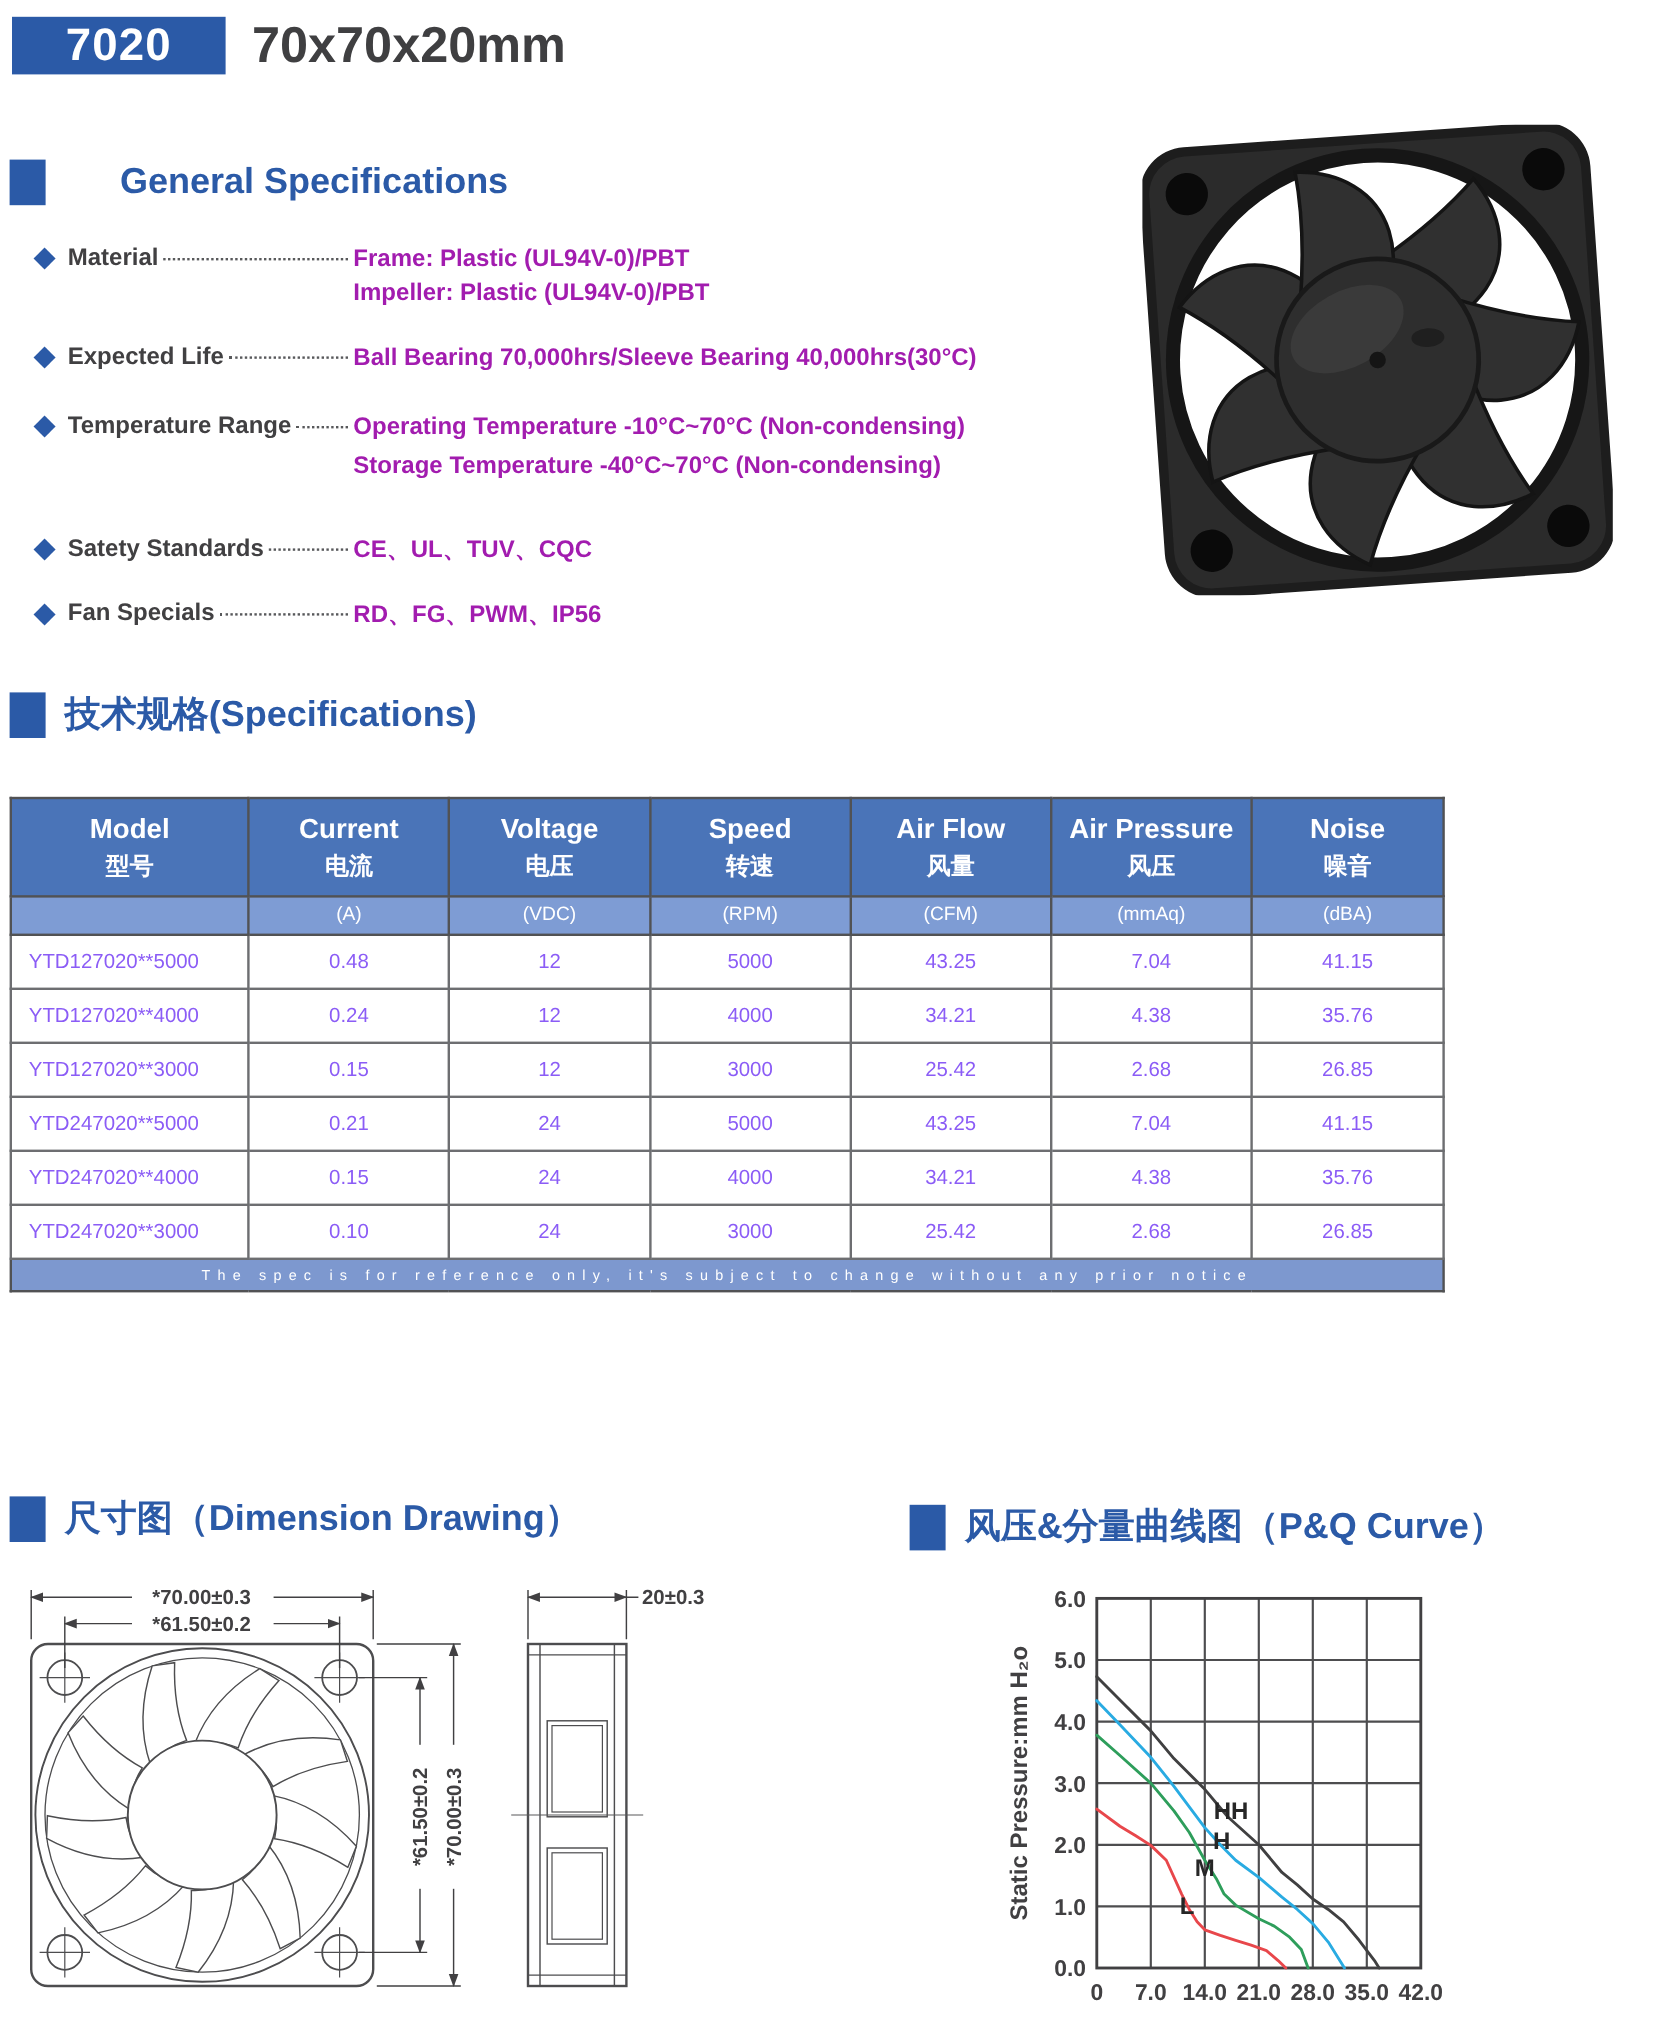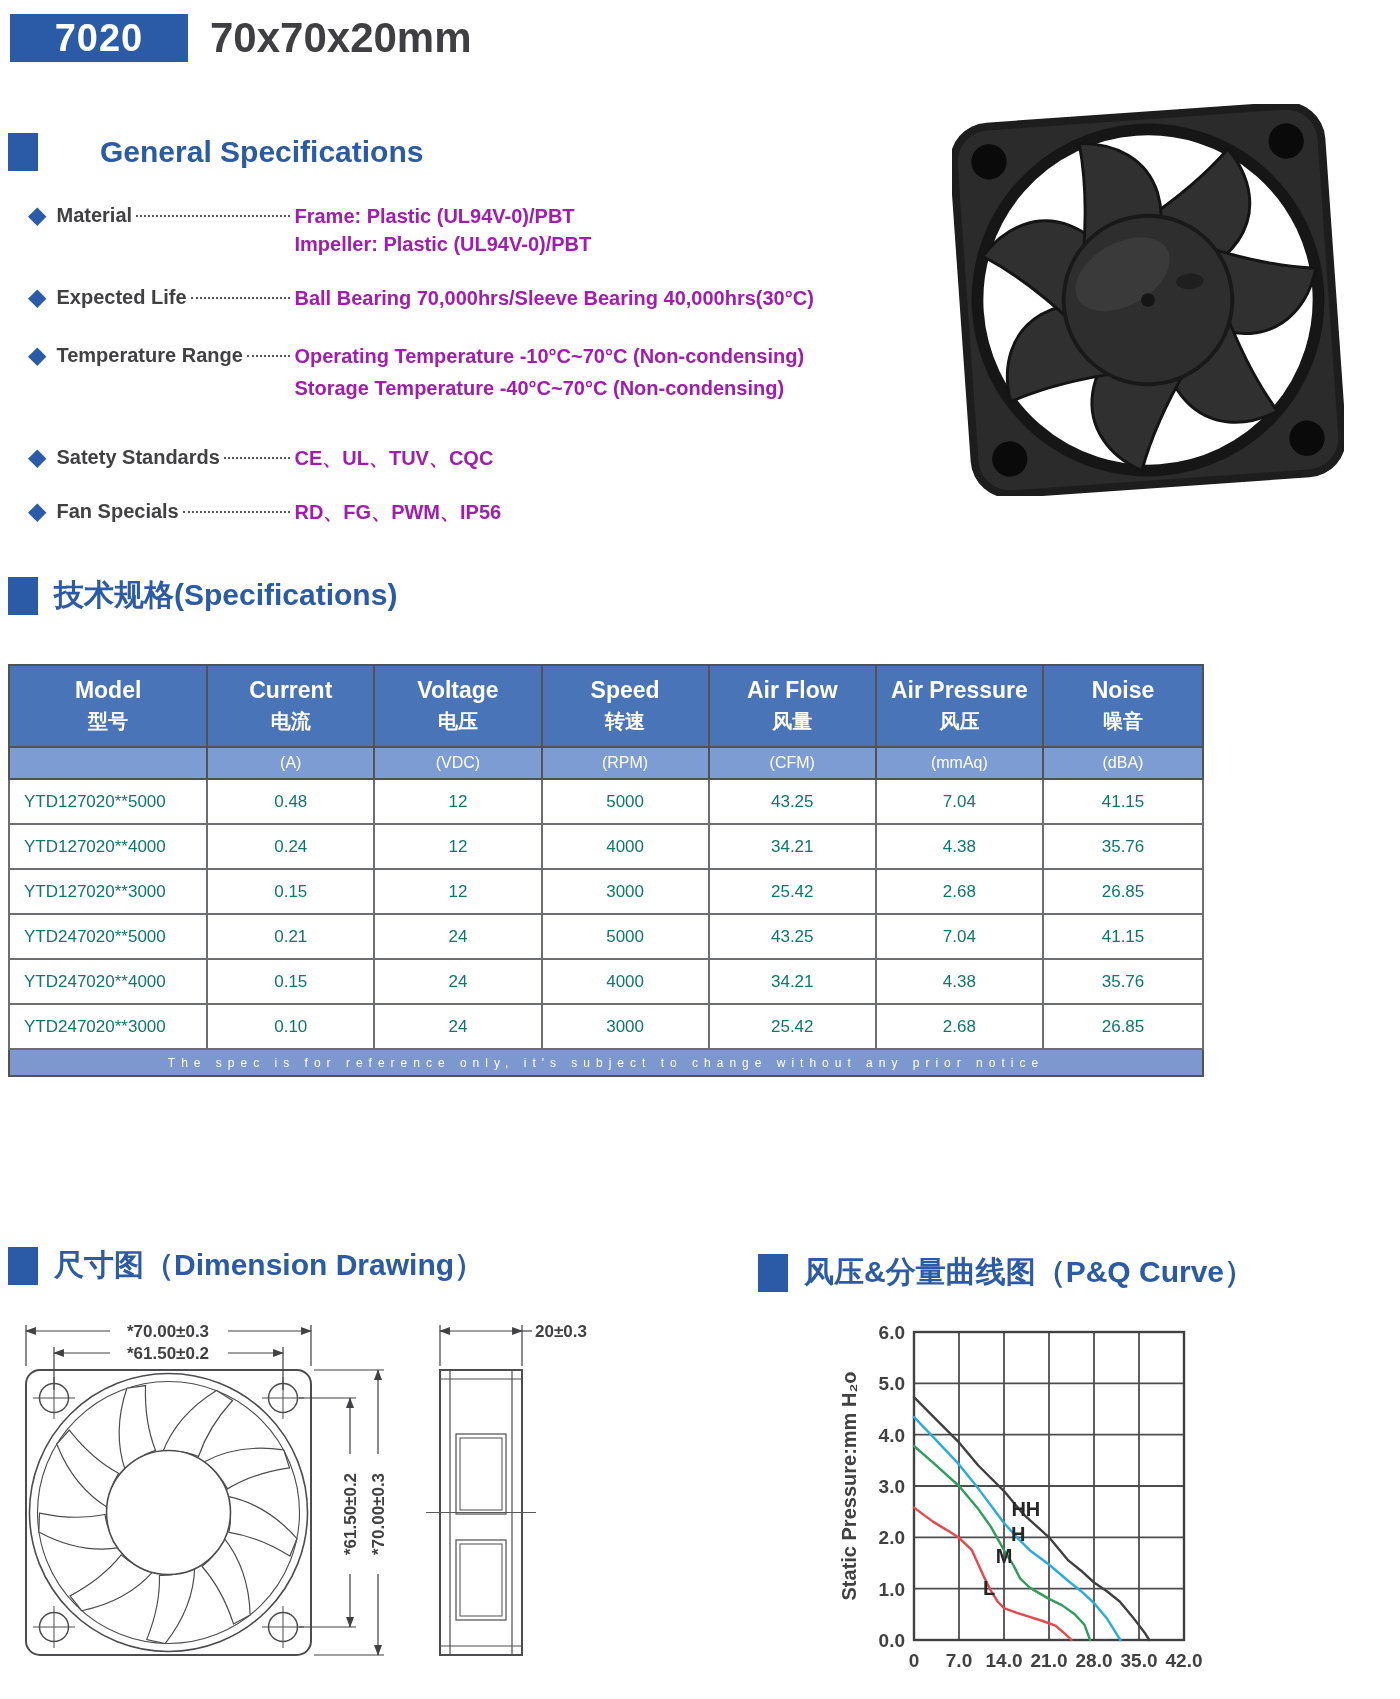--- a/index.html
+++ b/index.html
@@ -47,7 +47,7 @@
   .th-zh { font-size:20px; font-weight:bold; margin-top:4px; }
   .t-units td { background:#7e9cd4; color:#fff; height:32px; text-align:center;
                 font-size:16px; border-color:#515254; }
-  tbody td { height:45px; text-align:center; font-size:17px; color:#0f766e; background:#fff; }
+  tbody td { height:45px; text-align:center; font-size:17px; color:#8b5cf6; background:#fff; }
   tbody td.model-cell { text-align:left; padding-left:14px; }
   .t-foot { background:#7d98cf; color:#fff; height:27px; text-align:center;
             font-size:12px; letter-spacing:6px; border-color:#515254; }

